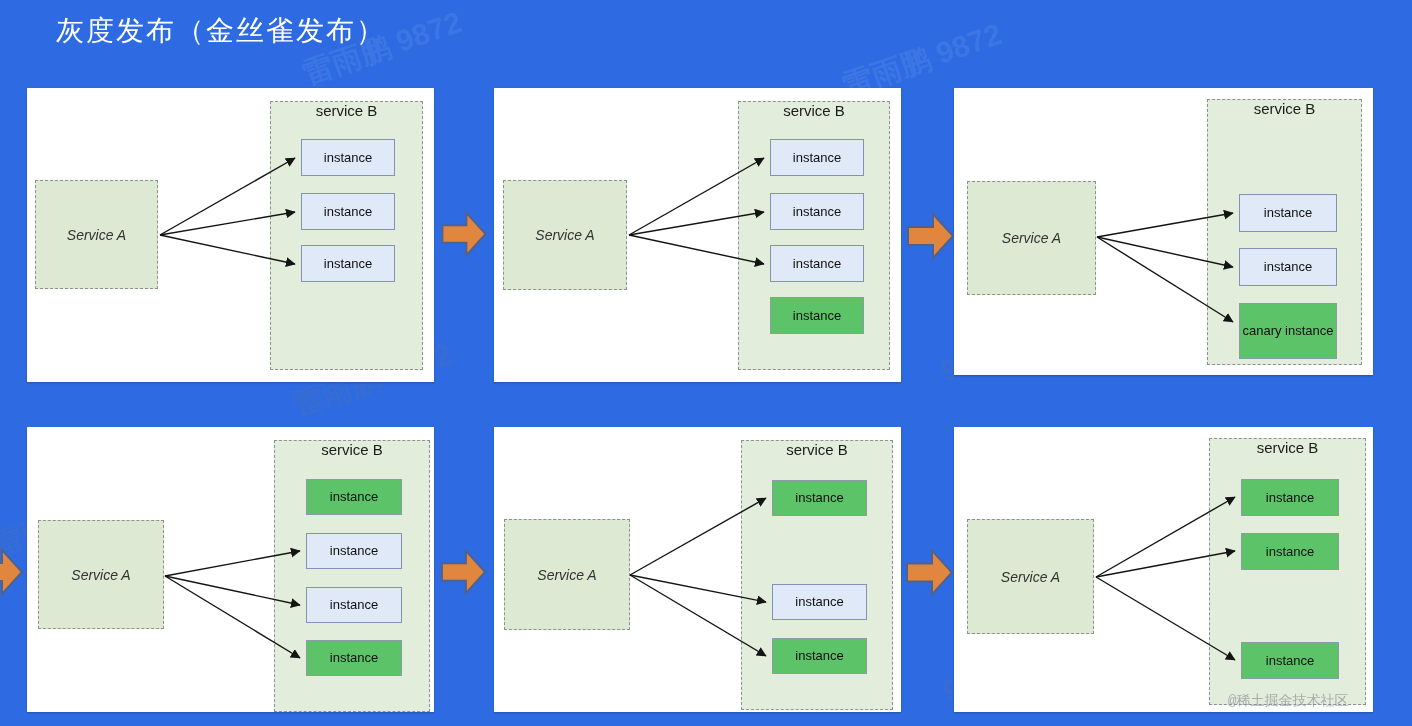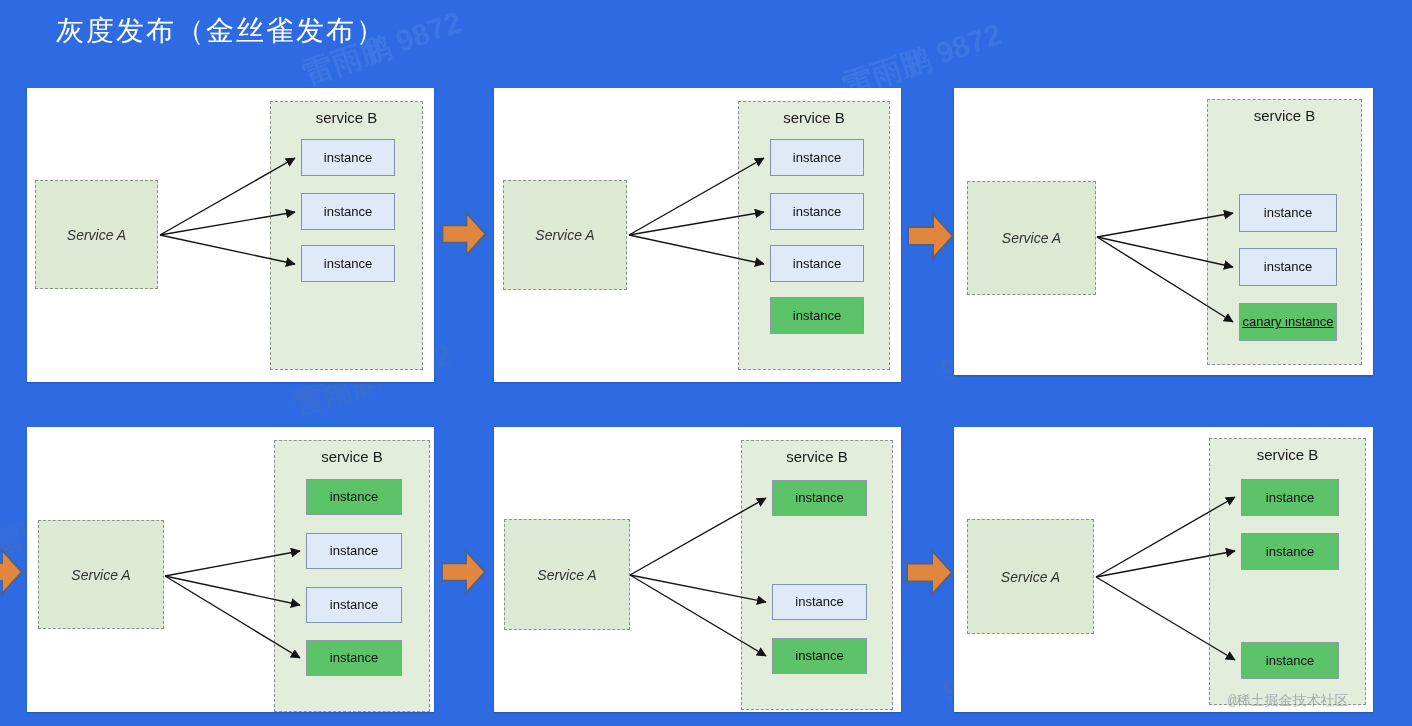--- a/index.html
+++ b/index.html
@@ -21,7 +21,7 @@
     box-sizing:border-box;
   }
   .sb-title{
-    text-align:center;margin-top:7px;font-size:15px;color:#1b1b1b;
+    text-align:center;font-size:15px;color:#1b1b1b;
   }
   .sa-box{
     position:absolute;background:#DEE9D3;border:1px dashed #8B948B;

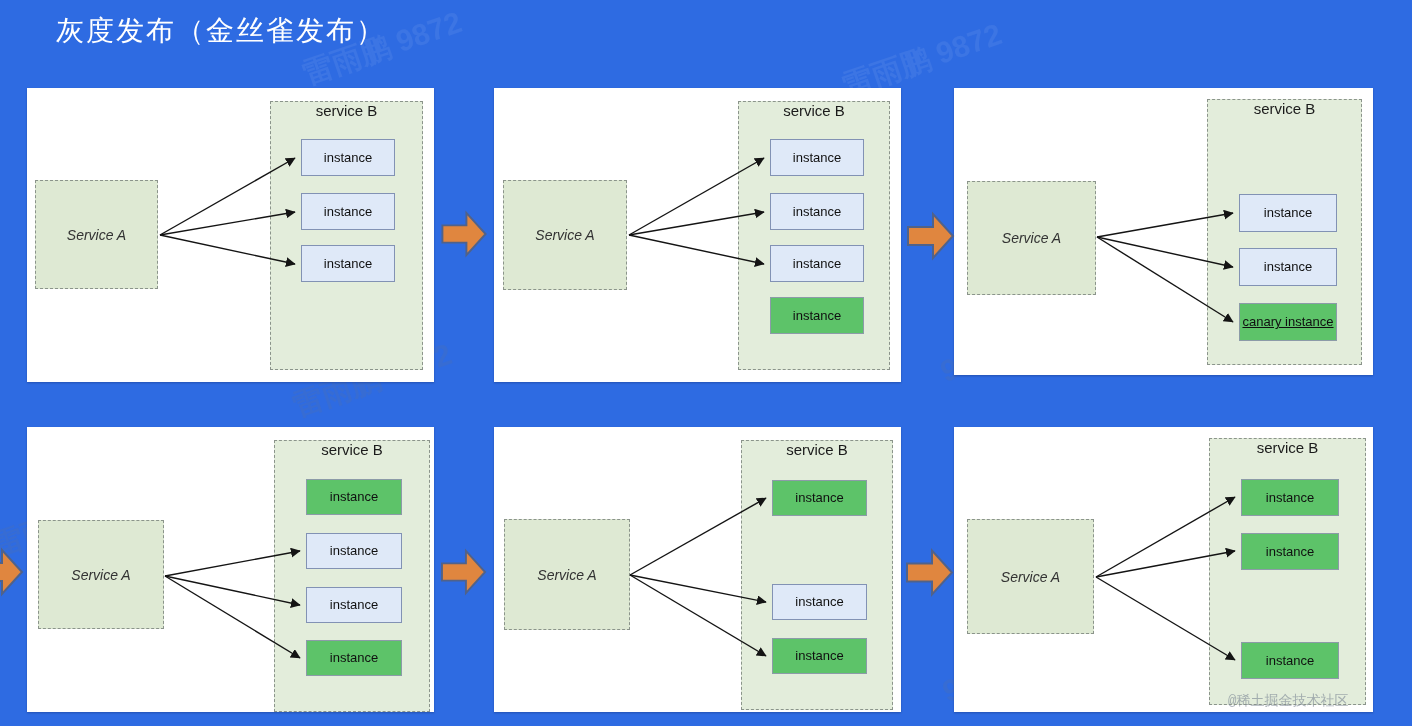--- a/index.html
+++ b/index.html
@@ -139,7 +139,7 @@
   <div class="inst blue" style="left:285px;top:160px;width:98px;height:38px;">
       <span>instance</span>
     </div>
-  <div class="inst green" style="left:285px;top:215px;width:98px;height:38px;text-decoration:underline;">
+  <div class="inst green" style="left:285px;top:215px;width:98px;height:56px;">
       <span>canary instance</span>
     </div>
   <svg class="arrows">

